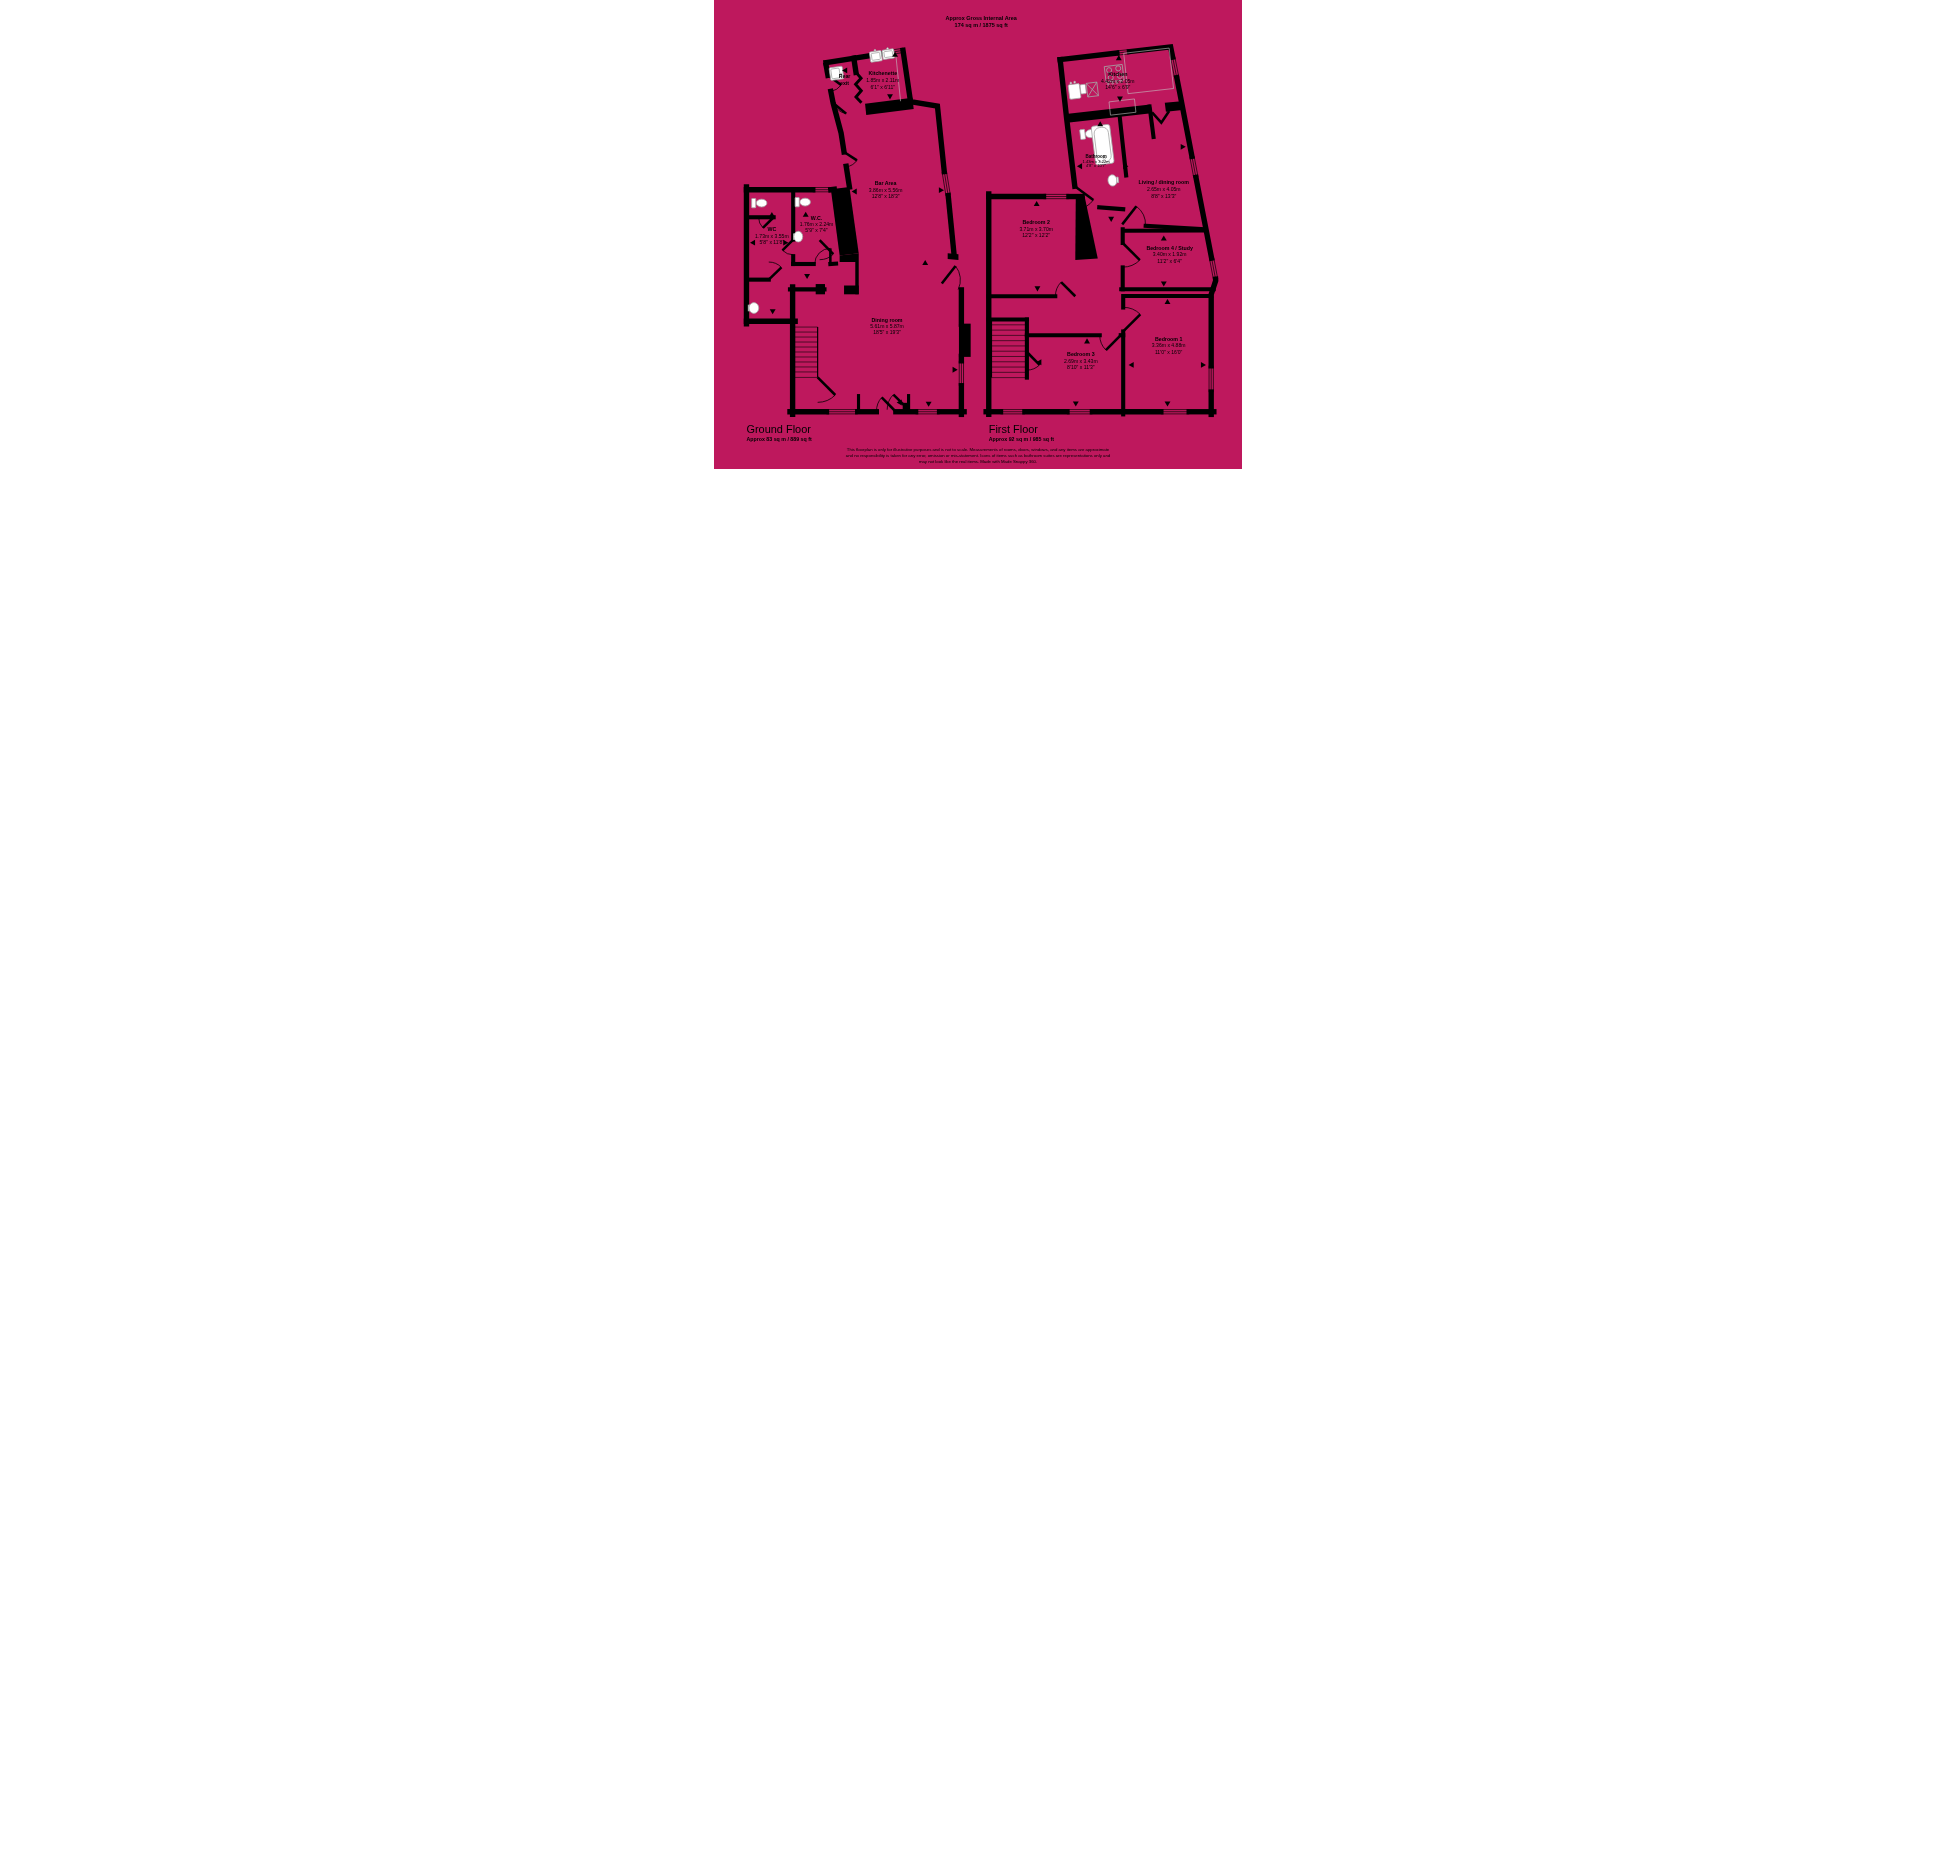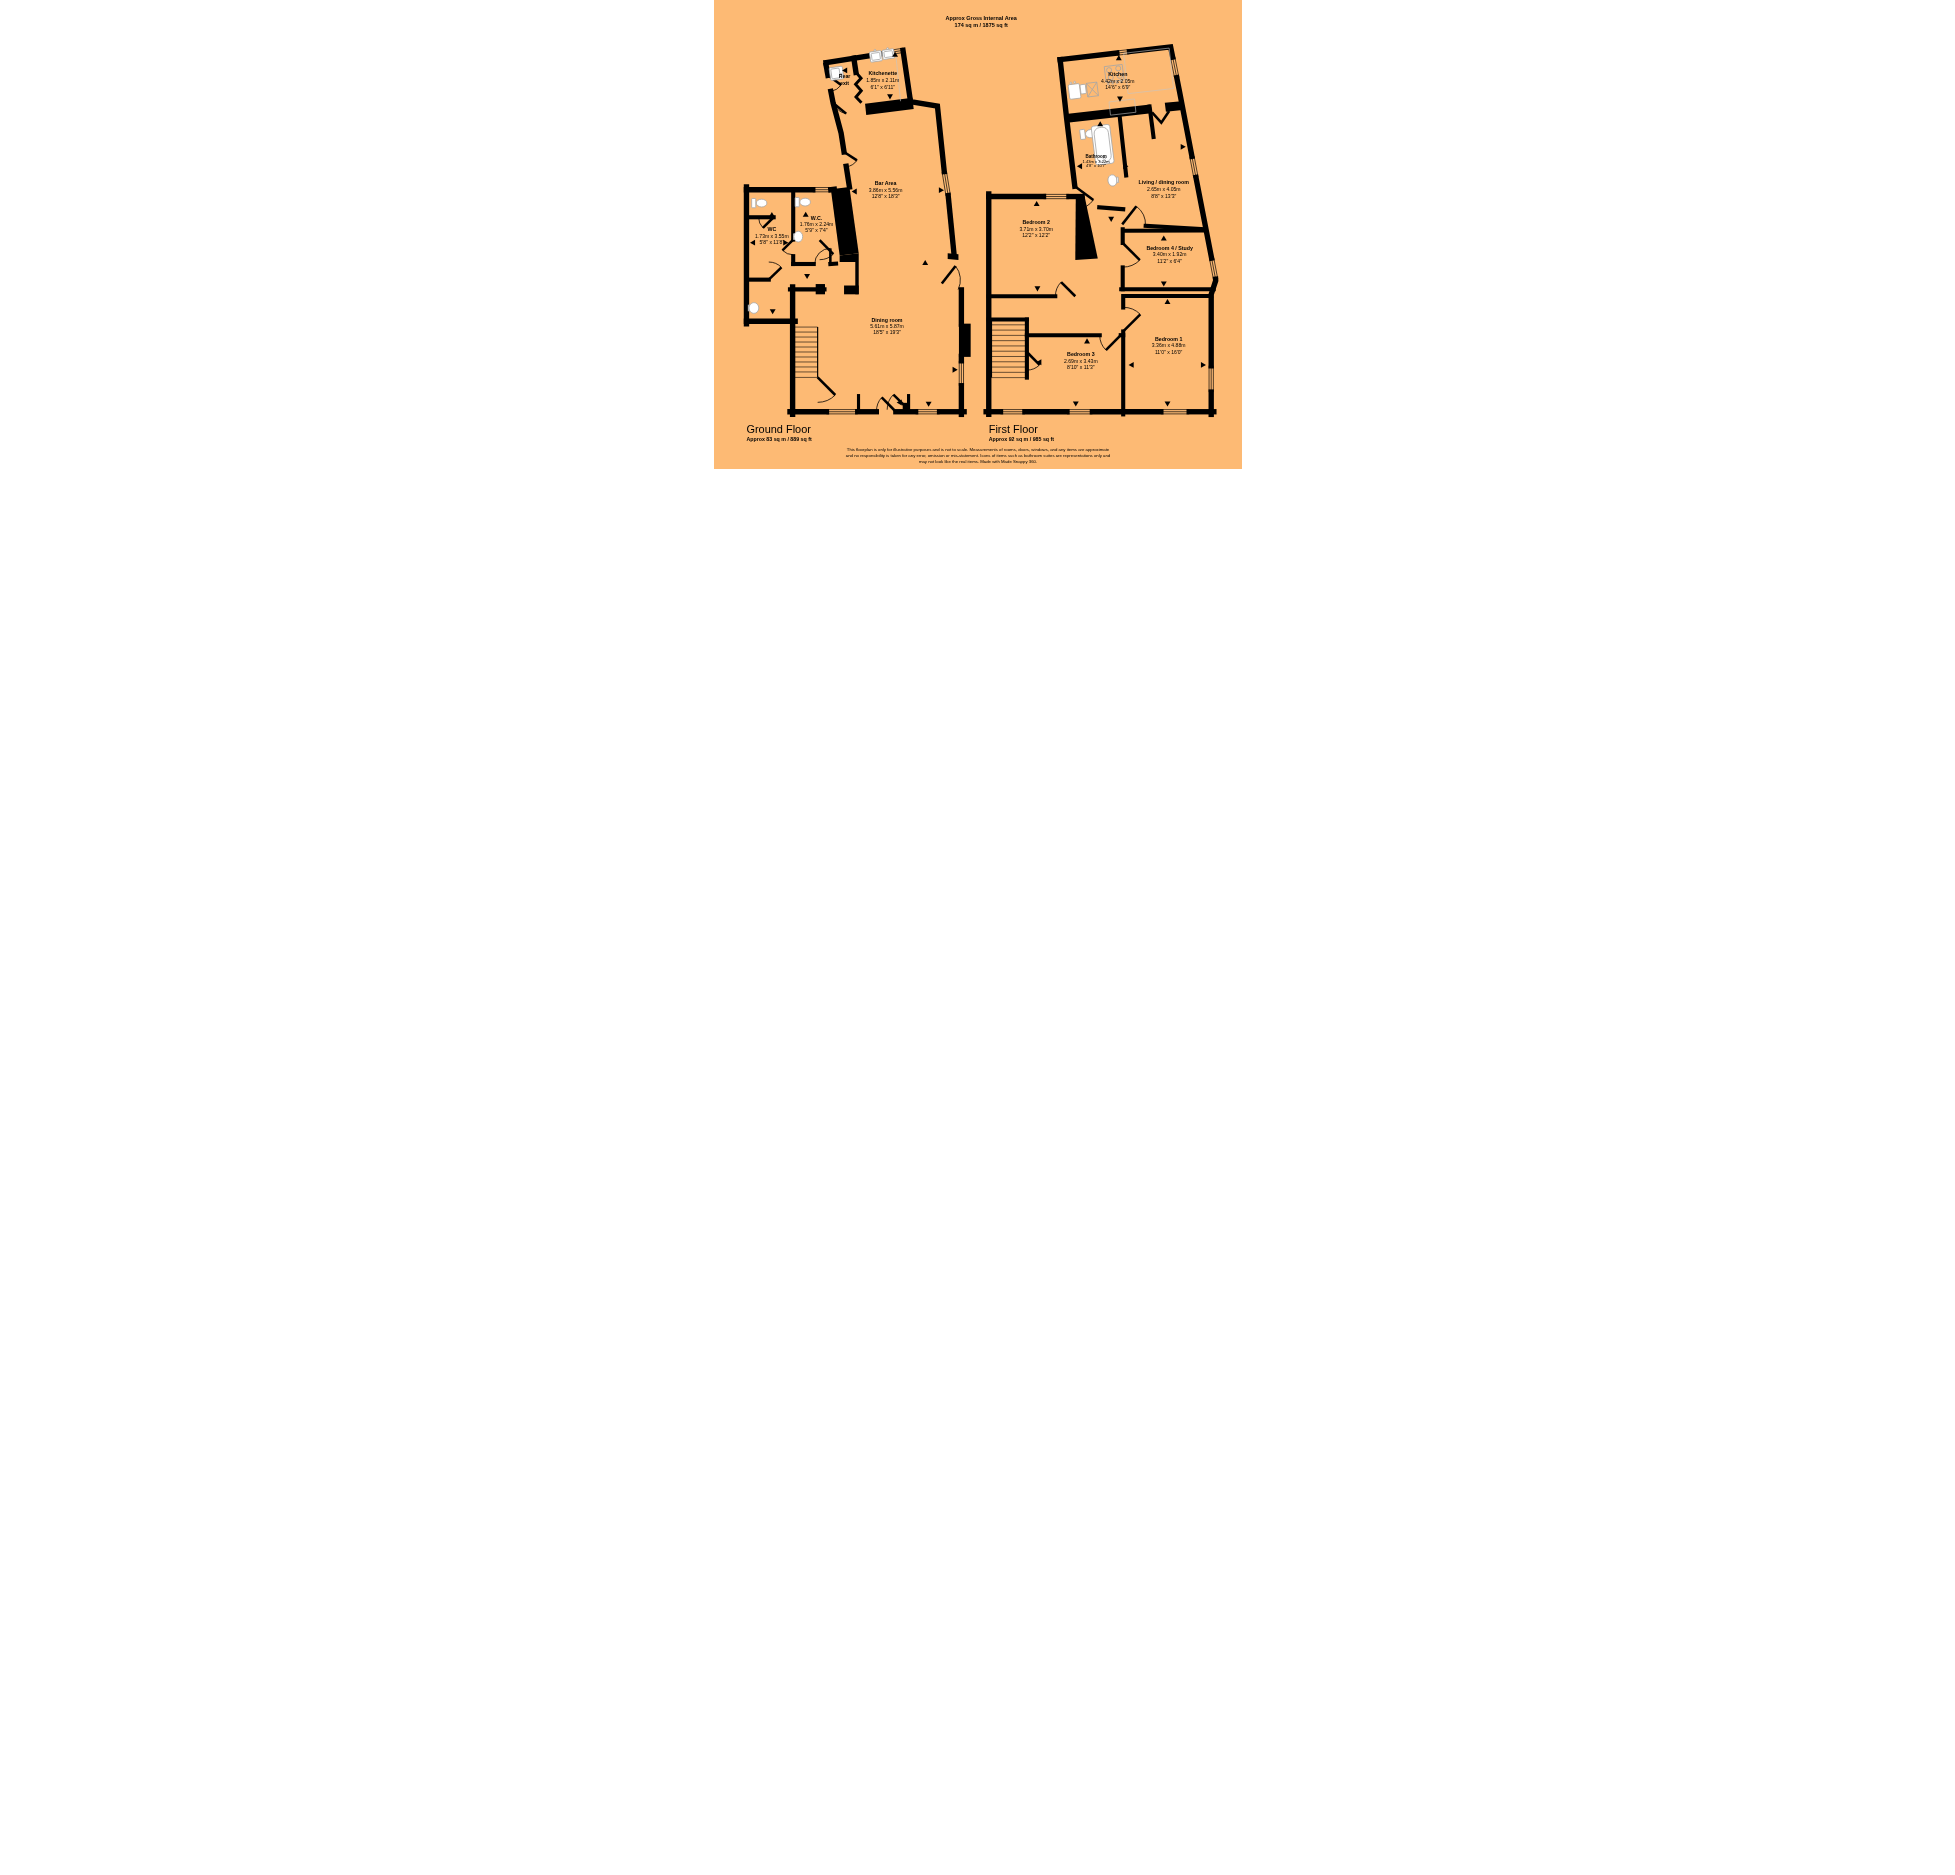--- a/index.html
+++ b/index.html
@@ -3,7 +3,7 @@
 <meta charset="utf-8">
 <style>
   html,body{margin:0;padding:0;background:#ffffff;}
-  .page{width:528px;margin:0 auto;background:#fdba74;text-decoration:underline;}
+  .page{width:528px;margin:0 auto;background:#be185d;text-decoration:underline;}
   svg{display:block;width:100%;height:auto;}
   text{font-family:"Liberation Sans","DejaVu Sans",sans-serif;fill:#000;}
   .title{font-size:56px;font-weight:bold;}

